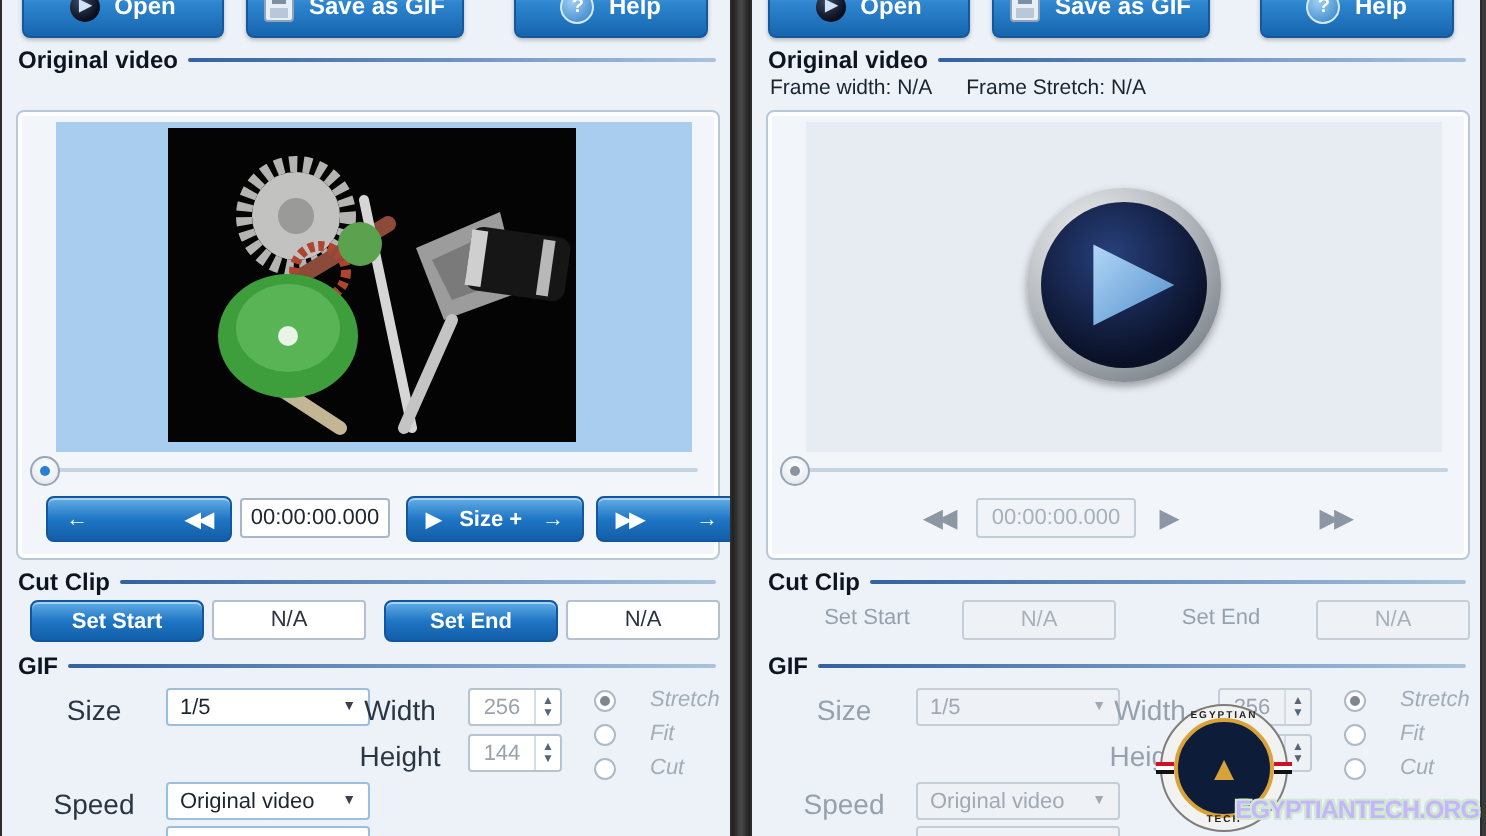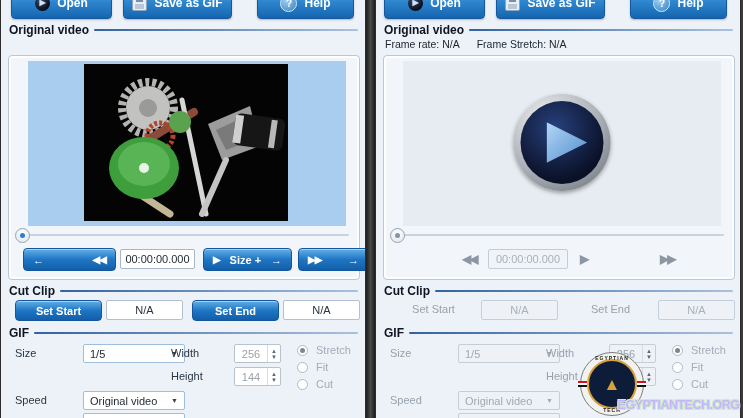--- a/index.html
+++ b/index.html
@@ -282,7 +282,7 @@
         <i></i>
     </div>
     <div class="frameinfo">
-      <span>Frame rate: N/A</span>
+      <span>Frame width: N/A</span>
       <span>Frame Stretch: N/A</span>
     </div>
 

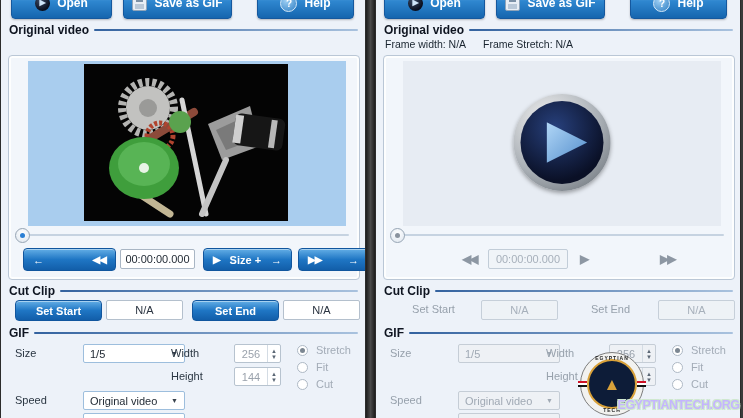--- a/index.html
+++ b/index.html
@@ -77,7 +77,7 @@
   .panel-right .nabox{background:#eef2f6;color:#a7b0bb;border-color:#c6cfd9;}
 
   
-  .flabel{position:absolute;font-size:11px;color:#2a3642;text-align:left;}
+  .flabel{position:absolute;font-size:14px;color:#2a3642;text-align:center;}
   .panel-right .flabel{color:#97a1ac;}
   .dd{position:absolute;height:19px;box-sizing:border-box;background:#fff;border:1px solid #9dbedd;border-radius:2px;
     font-size:11px;color:#1d2630;display:flex;align-items:center;justify-content:space-between;padding:0 6px;cursor:pointer;}

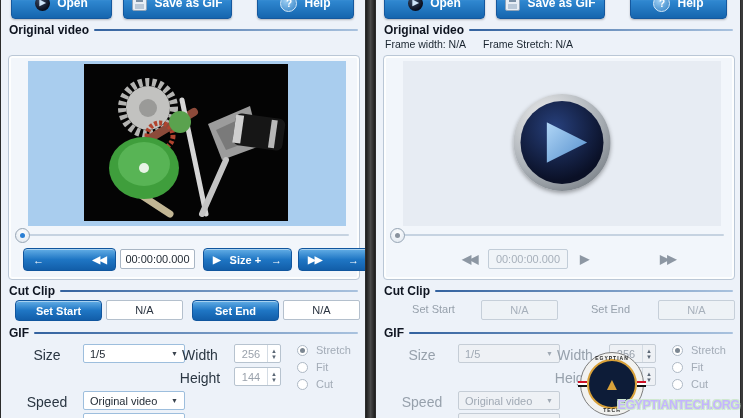--- a/index.html
+++ b/index.html
@@ -90,7 +90,7 @@
   .spin .val{flex:1;display:flex;align-items:center;justify-content:center;color:#9aa2ac;font-size:11px;}
   .spin .arrows{width:12px;display:flex;flex-direction:column;align-items:center;justify-content:center;
     font-size:6px;line-height:6px;color:#5a6674;border-left:1px solid #d4dce4;}
-  .radio{position:absolute;display:flex;align-items:center;gap:8px;font-size:11px;color:#a3acb7;}
+  .radio{position:absolute;display:flex;align-items:center;gap:17px;font-size:11px;color:#a3acb7;font-style:italic;}
   .radio .circ{width:11px;height:11px;box-sizing:border-box;border-radius:50%;border:1px solid #aeb9c5;background:#fff;
     display:flex;align-items:center;justify-content:center;}
   .radio .circdot{width:5px;height:5px;border-radius:50%;background:#7c8792;display:none;}

